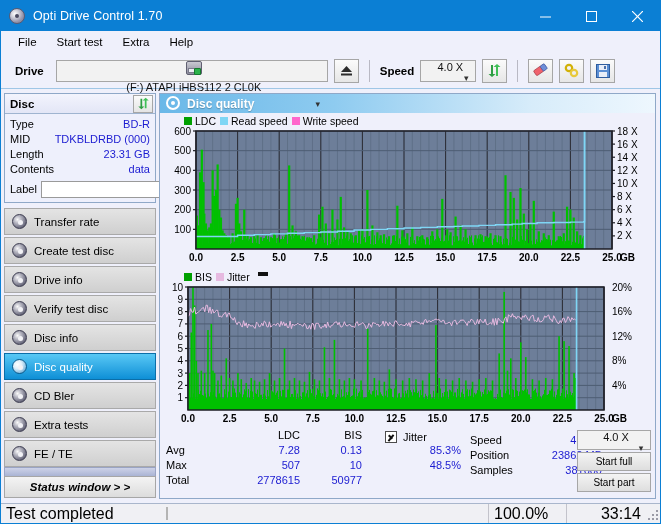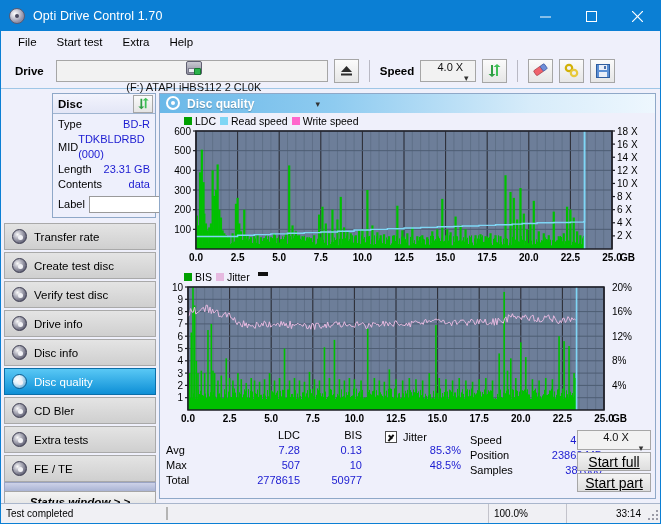--- a/index.html
+++ b/index.html
@@ -93,7 +93,7 @@
   
   #left { width:158px; flex:none; padding:4px 3px 0 3px; display:flex; flex-direction:column; }
   .disc-box {
-    border:1px solid #8fa8c8; background:#eef0fc;margin-left:48px;
+    border:1px solid #8fa8c8; background:#eef0fc;
   }
   .disc-head {
     display:flex; align-items:center; height:20px;

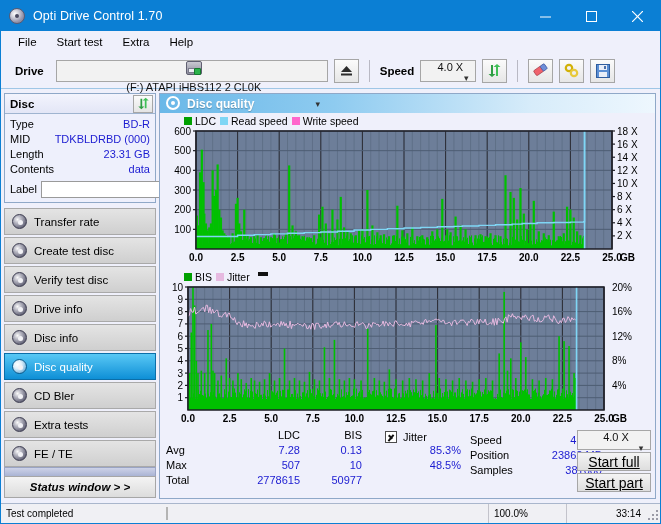--- a/index.html
+++ b/index.html
@@ -335,11 +335,11 @@
         </div>
         <div class="nav-item">
           <span class="cd-ico"></span>
-          <span>Verify test disc</span>
+          <span>Drive info</span>
         </div>
         <div class="nav-item">
           <span class="cd-ico"></span>
-          <span>Drive info</span>
+          <span>Verify test disc</span>
         </div>
         <div class="nav-item">
           <span class="cd-ico"></span>

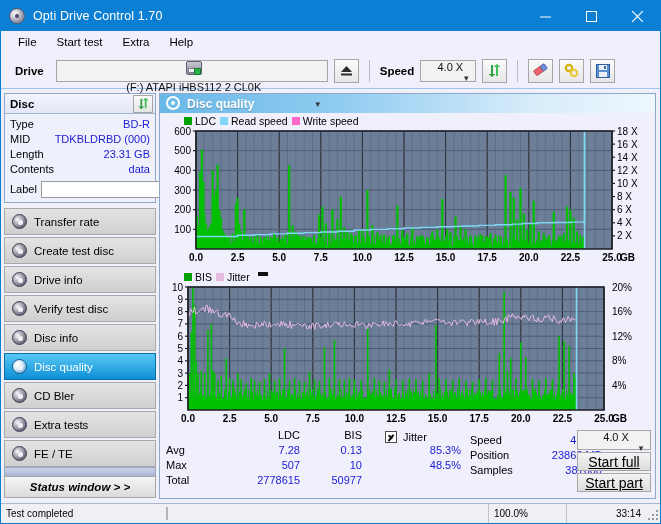--- a/index.html
+++ b/index.html
@@ -177,7 +177,7 @@
   }
   .btn-std{
     background:linear-gradient(#f4f4f4,#dedede); border:1px solid #a6a6a6;
-    font-size:14px; display:flex;align-items:center;justify-content:center;text-decoration:underline;
+    font-size:10px; display:flex;align-items:center;justify-content:center;
   }
   
   #statusbar{

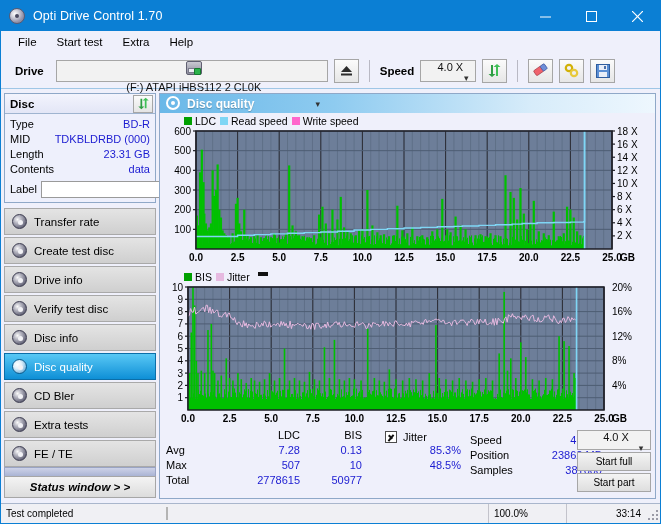--- a/index.html
+++ b/index.html
@@ -183,7 +183,7 @@
   #statusbar{
     position:absolute; left:0; right:0; bottom:0; height:20px;
     background:#f0f0f4; border-top:1px solid #a9b6cc;
-    display:flex; align-items:center; font-size:10px;
+    display:flex; align-items:center; font-size:16px;
   }
   #statusbar .cell{ padding:0 5px; height:20px; display:flex; align-items:center; }
   #sb-text{ width:160px; }

